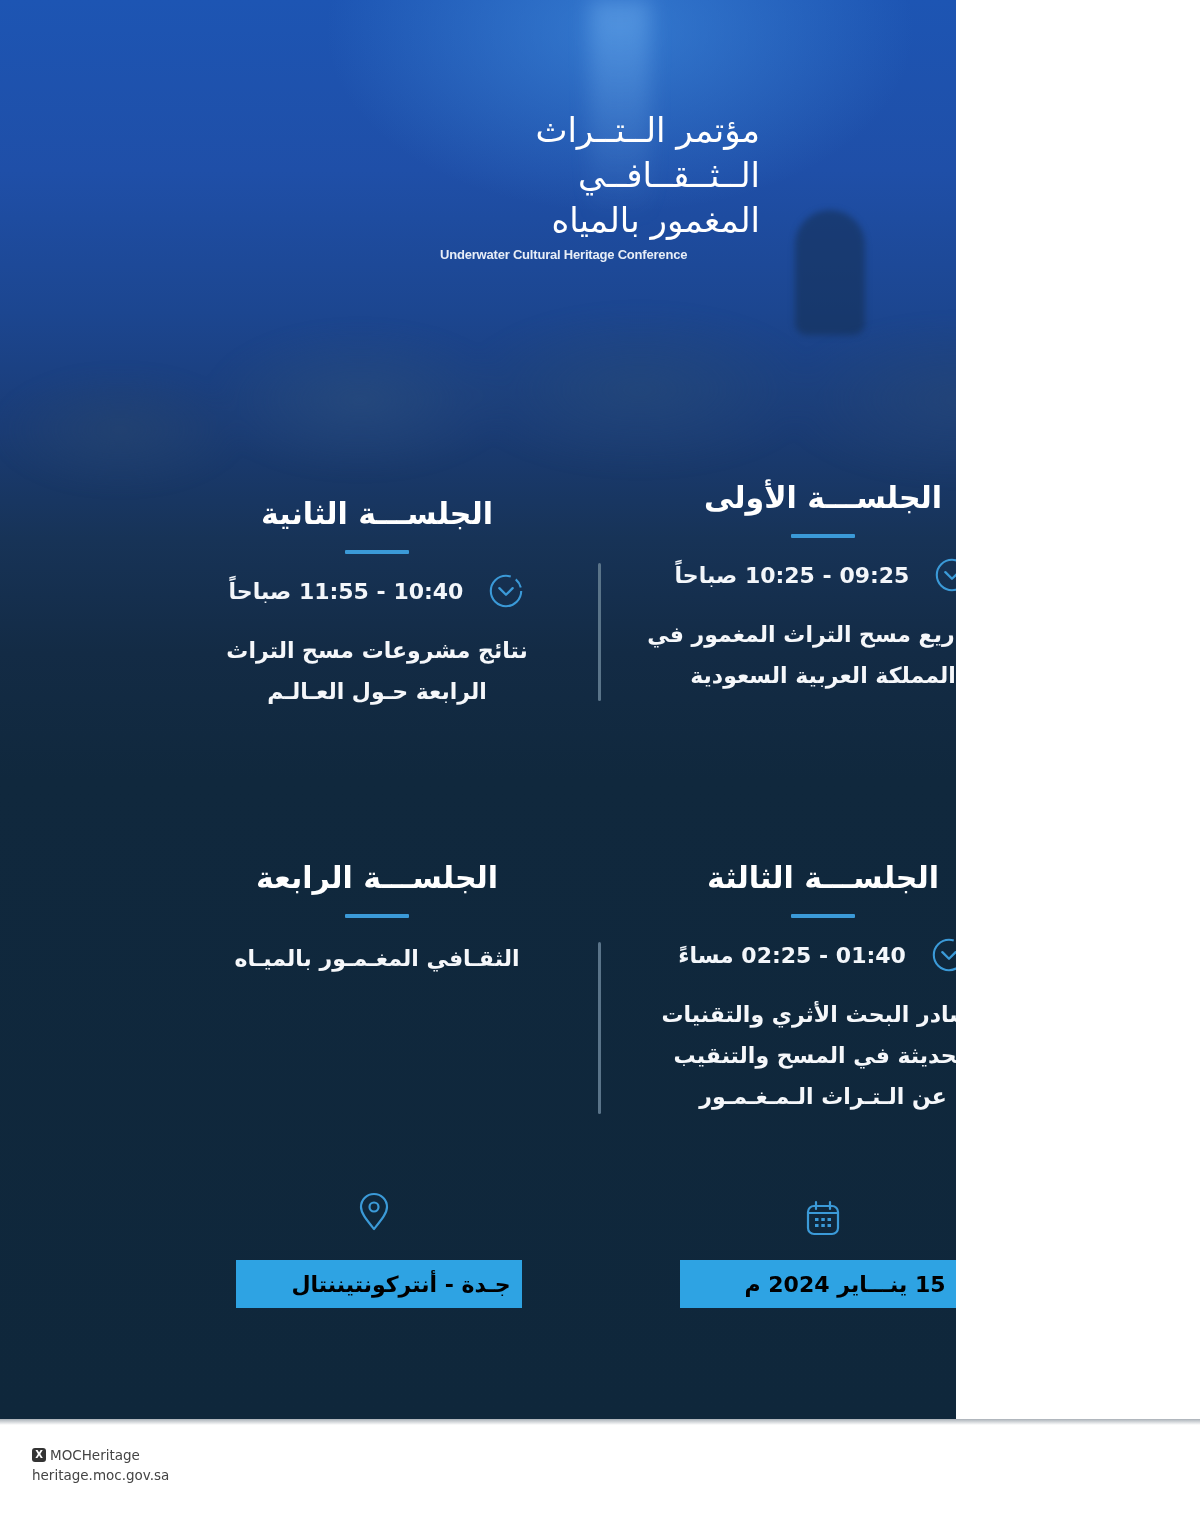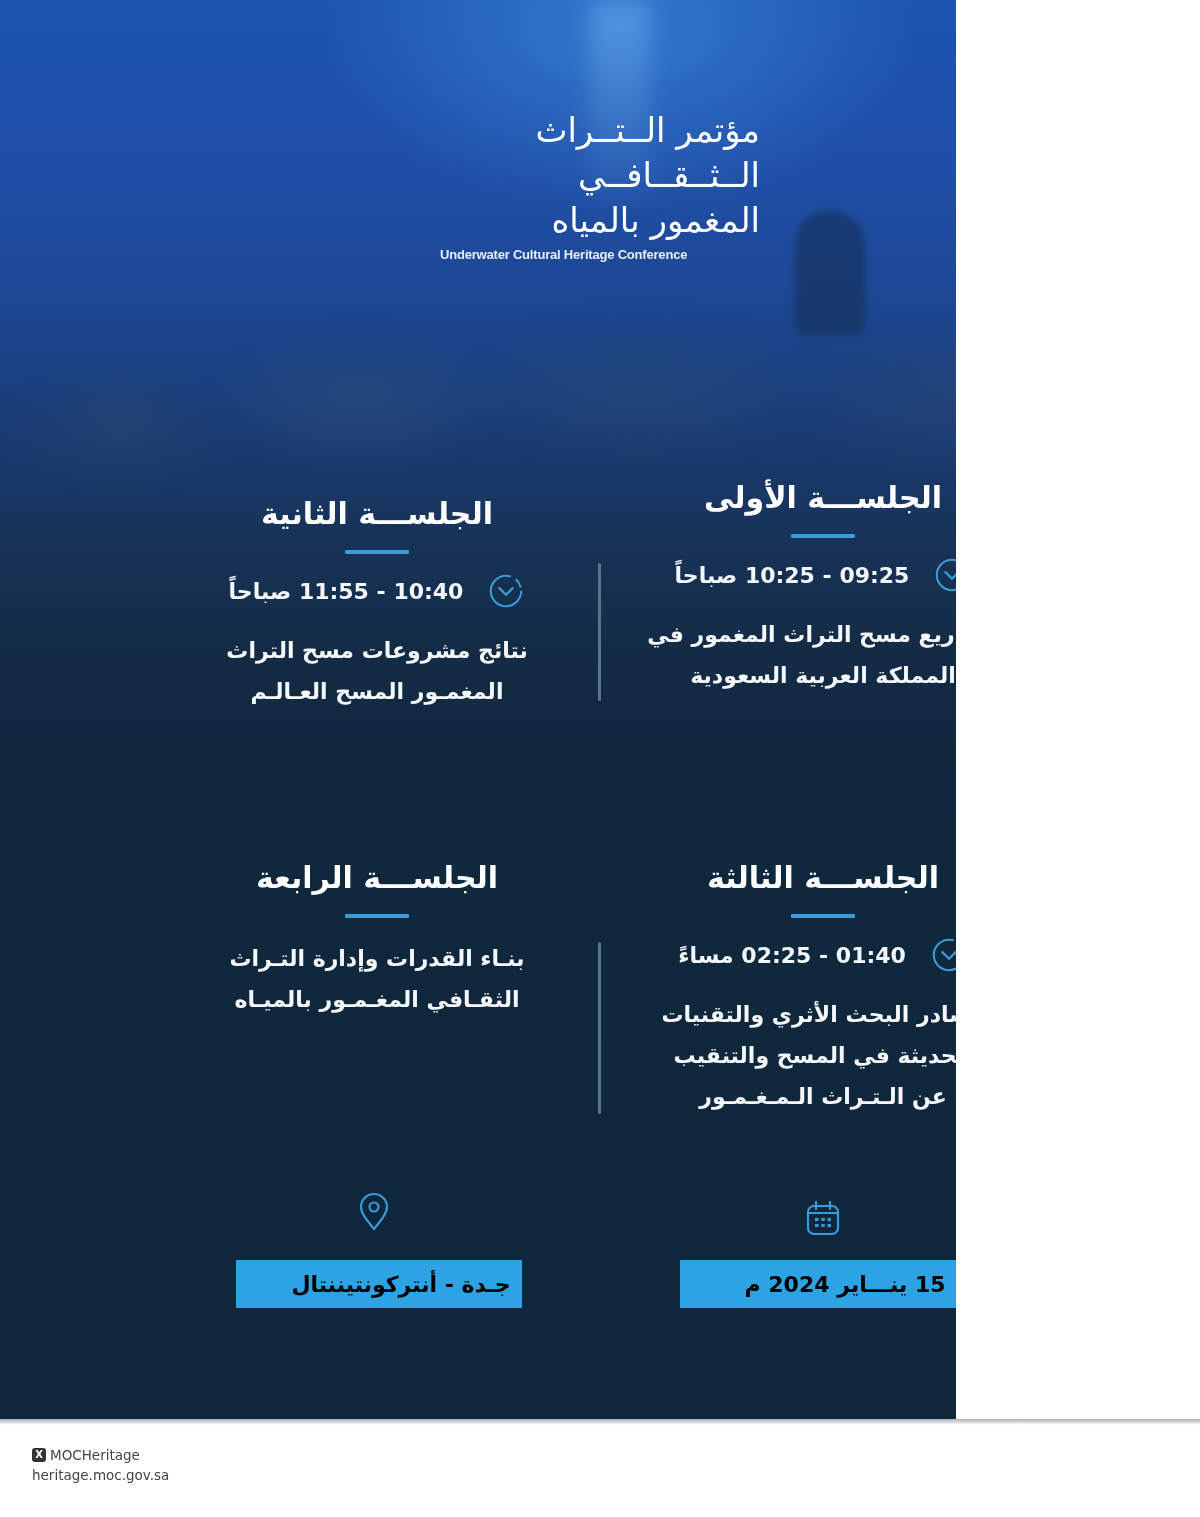--- a/index.html
+++ b/index.html
@@ -110,7 +110,7 @@
     </div>
     <div class="session-desc">
       <div>نتائج مشروعات مسح التراث</div>
-      <div>المغمـور المسح العـالـم</div>
+      <div>الرابعة حـول العـالـم</div>
     </div>
   </div>
 

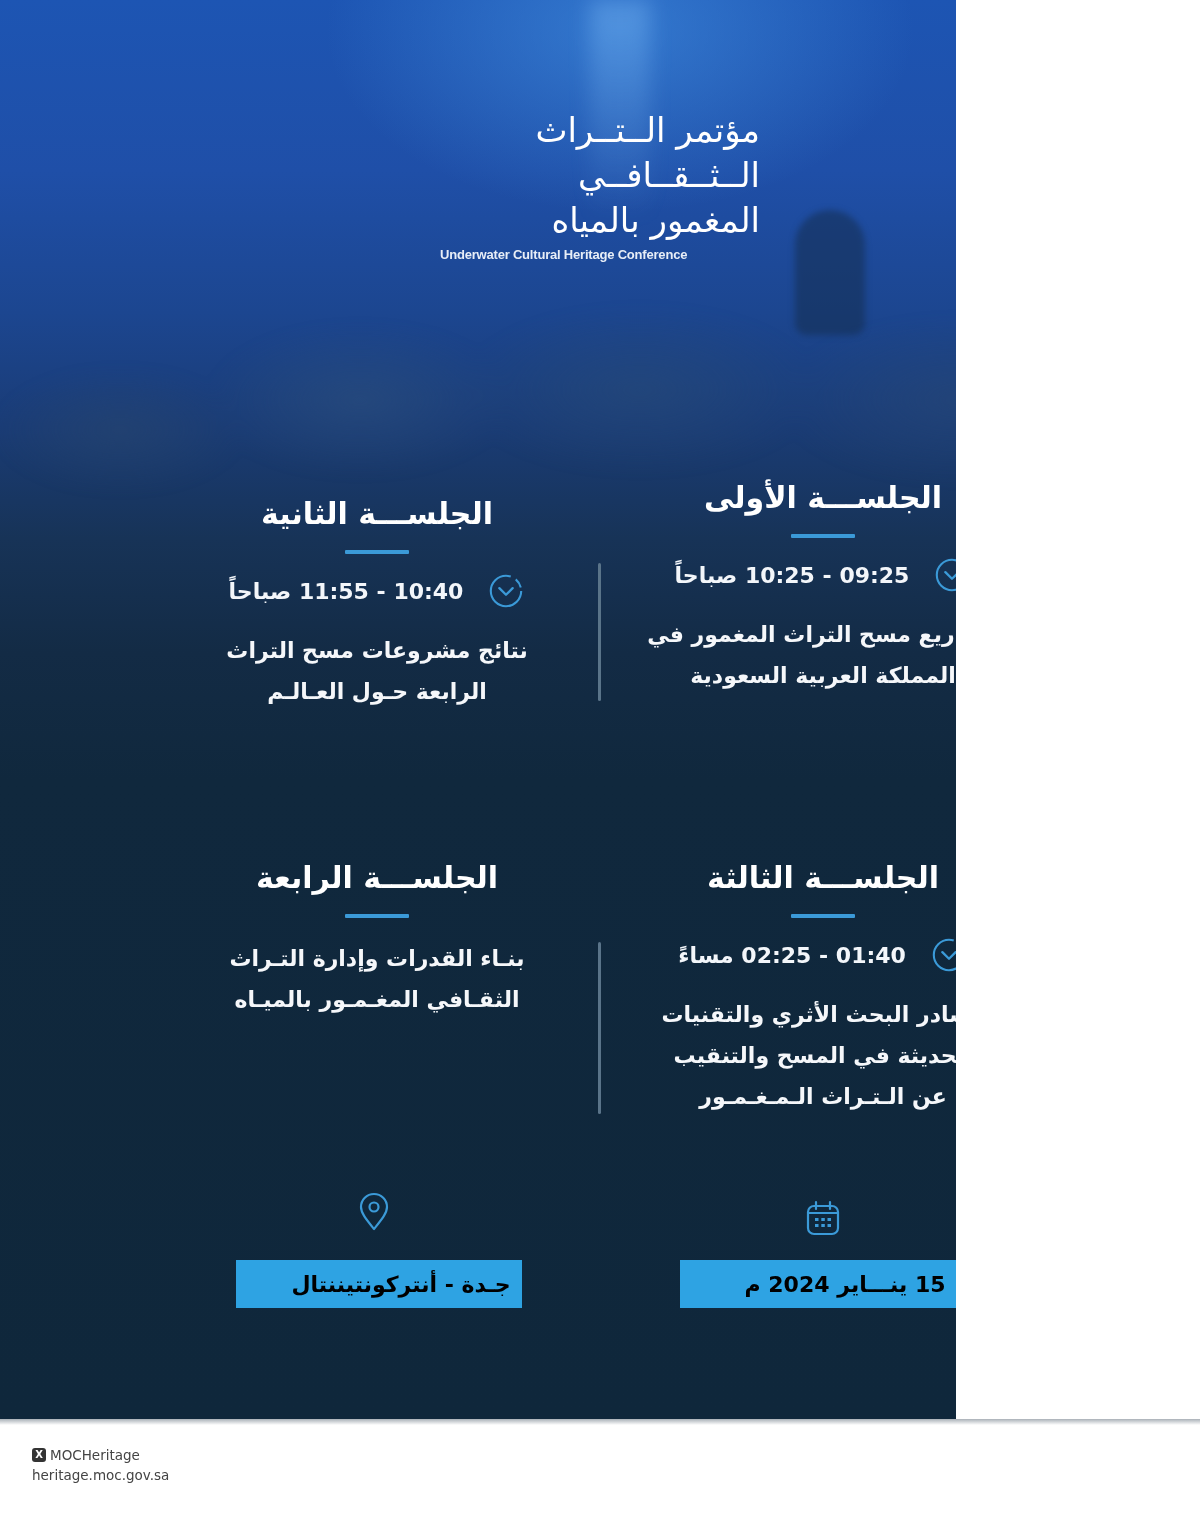--- a/index.html
+++ b/index.html
@@ -137,7 +137,6 @@
     <div class="session-title">الجلســـة الرابعة</div>
     <div class="session-underline"></div>
     <div class="session-desc">
-      <div>بنـاء القدرات وإدارة التـراث</div>
       <div>الثقـافي المغـمـور بالميـاه</div>
     </div>
   </div>

